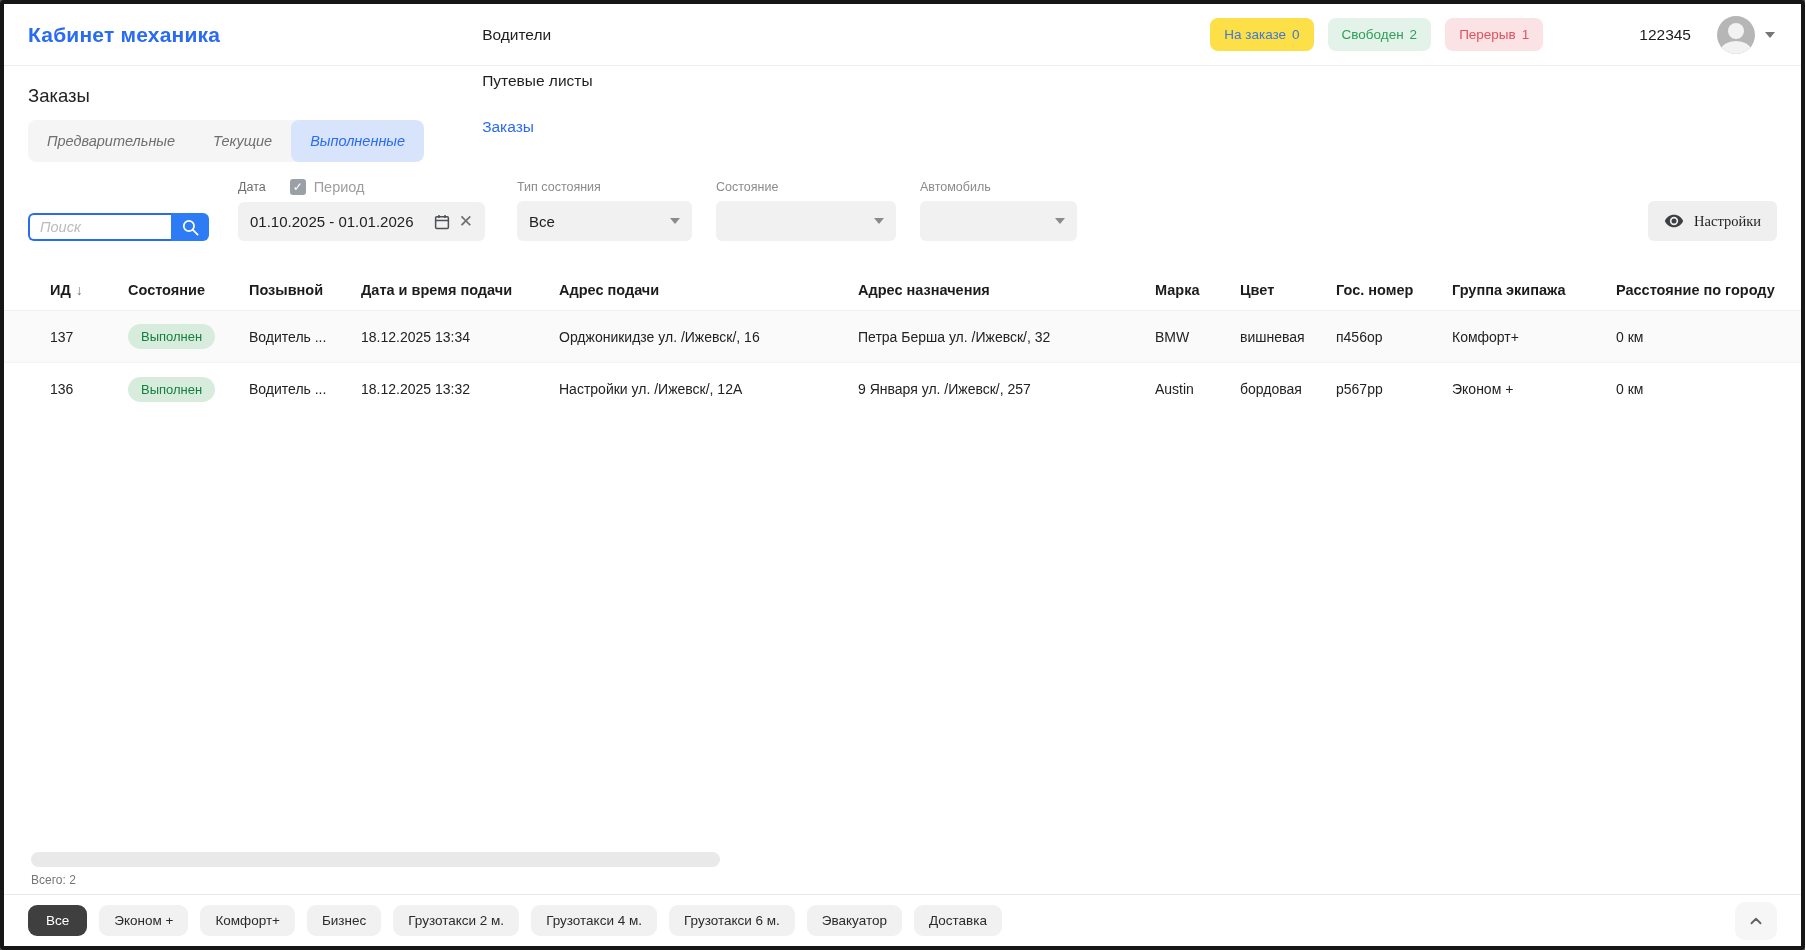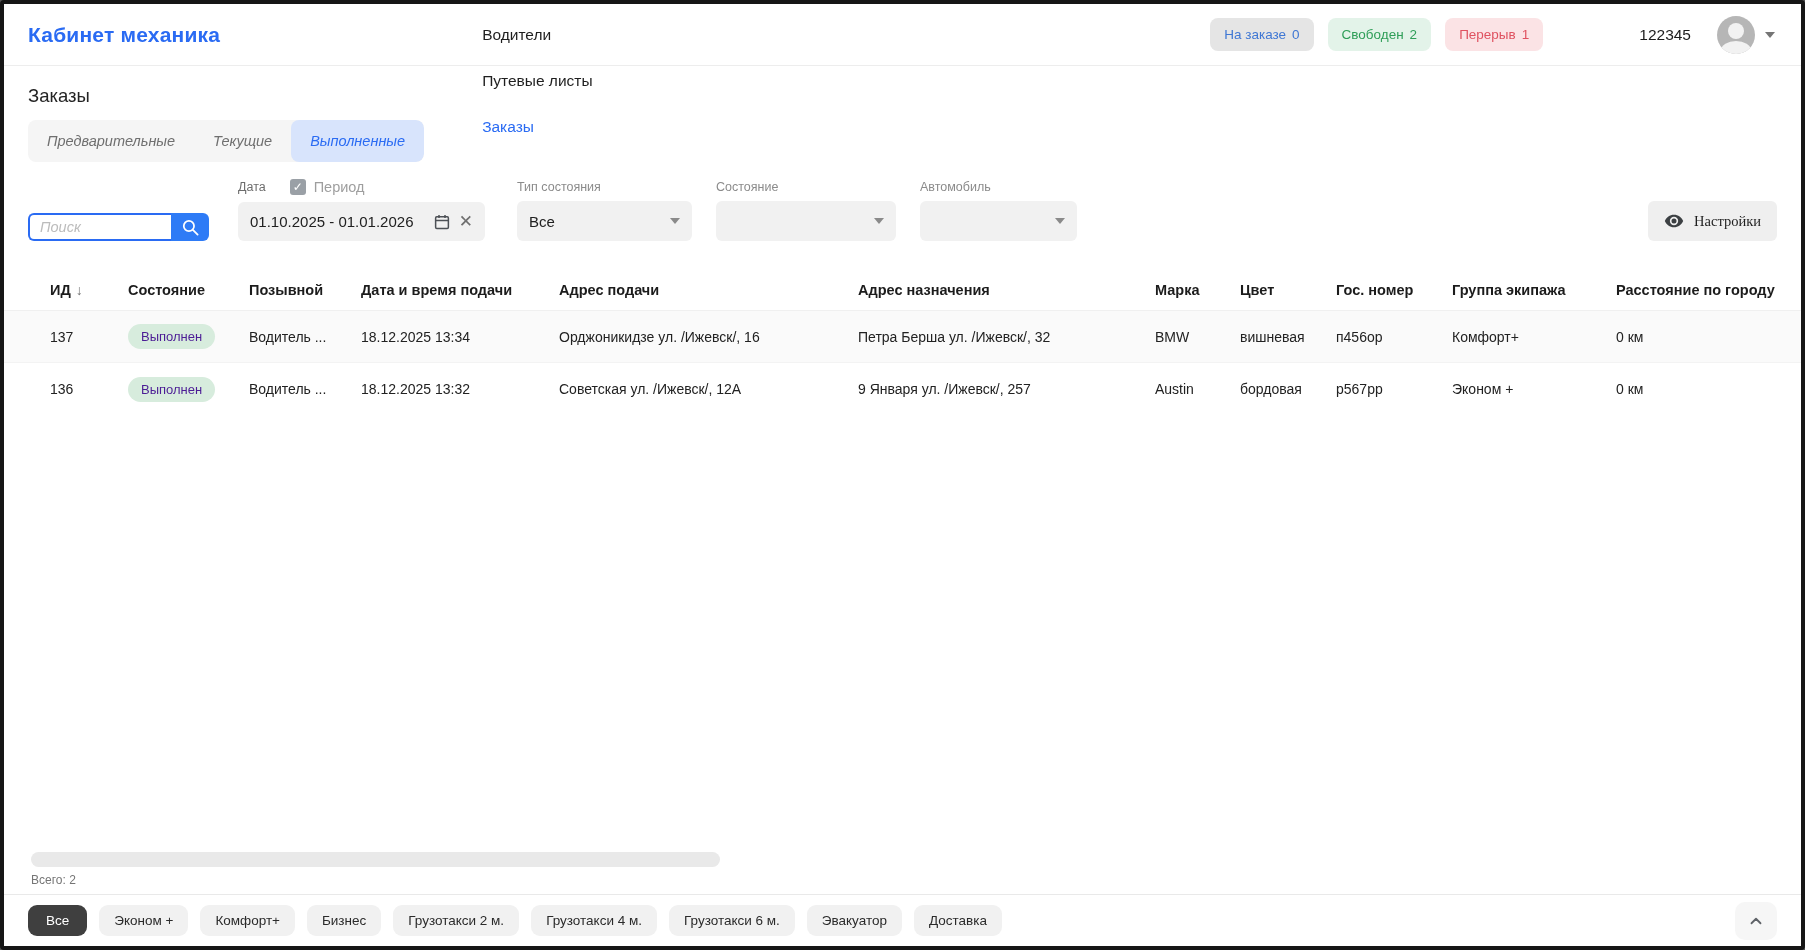--- a/index.html
+++ b/index.html
@@ -32,7 +32,7 @@
     margin-left: 14px; white-space: nowrap; cursor: pointer;
   }
   .status-badge .cnt { margin-left: 6px; }
-  .badge-blue  { background: #e5e5e5; color: #3f77d4; }
+  .badge-blue  { background: #fde047; color: #3f77d4; }
   .badge-green { background: #e3f3e9; color: #2f9e58; }
   .badge-red   { background: #fbe3e5; color: #df5260; }
   .user-number { font-size: 15.5px; color: #1c1c1c; margin-left: 96px; }

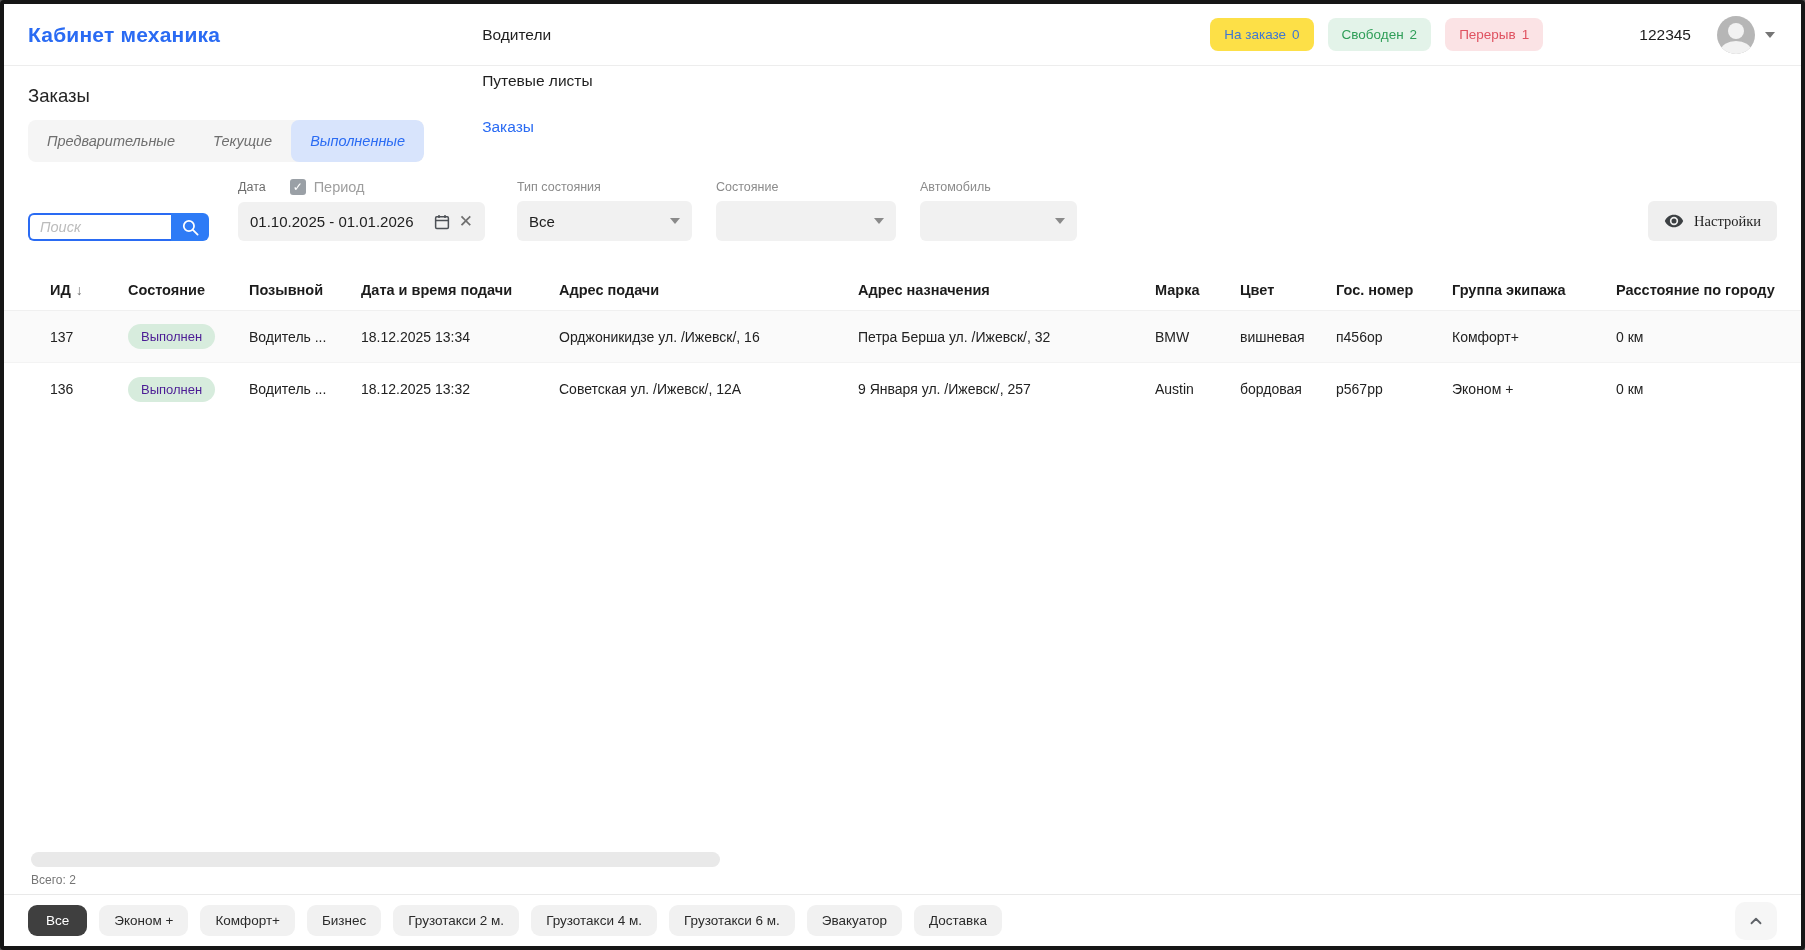--- a/index.html
+++ b/index.html
@@ -120,7 +120,7 @@
   .trow { height: 52px; font-size: 14px; color: #222; cursor: pointer; }
   .trow.striped { background: #fafafa; border-bottom: 1px solid #f3f3f3; }
   .status-pill {
-    display: inline-block; background: #d7ecdd; color: #4c1d95;
+    display: inline-block; background: #d7ecdd; color: #15803d;
     font-size: 13px; padding: 5px 13px; border-radius: 13px;
   }
   .cell { white-space: nowrap; overflow: hidden; text-overflow: ellipsis; padding-right: 8px; }

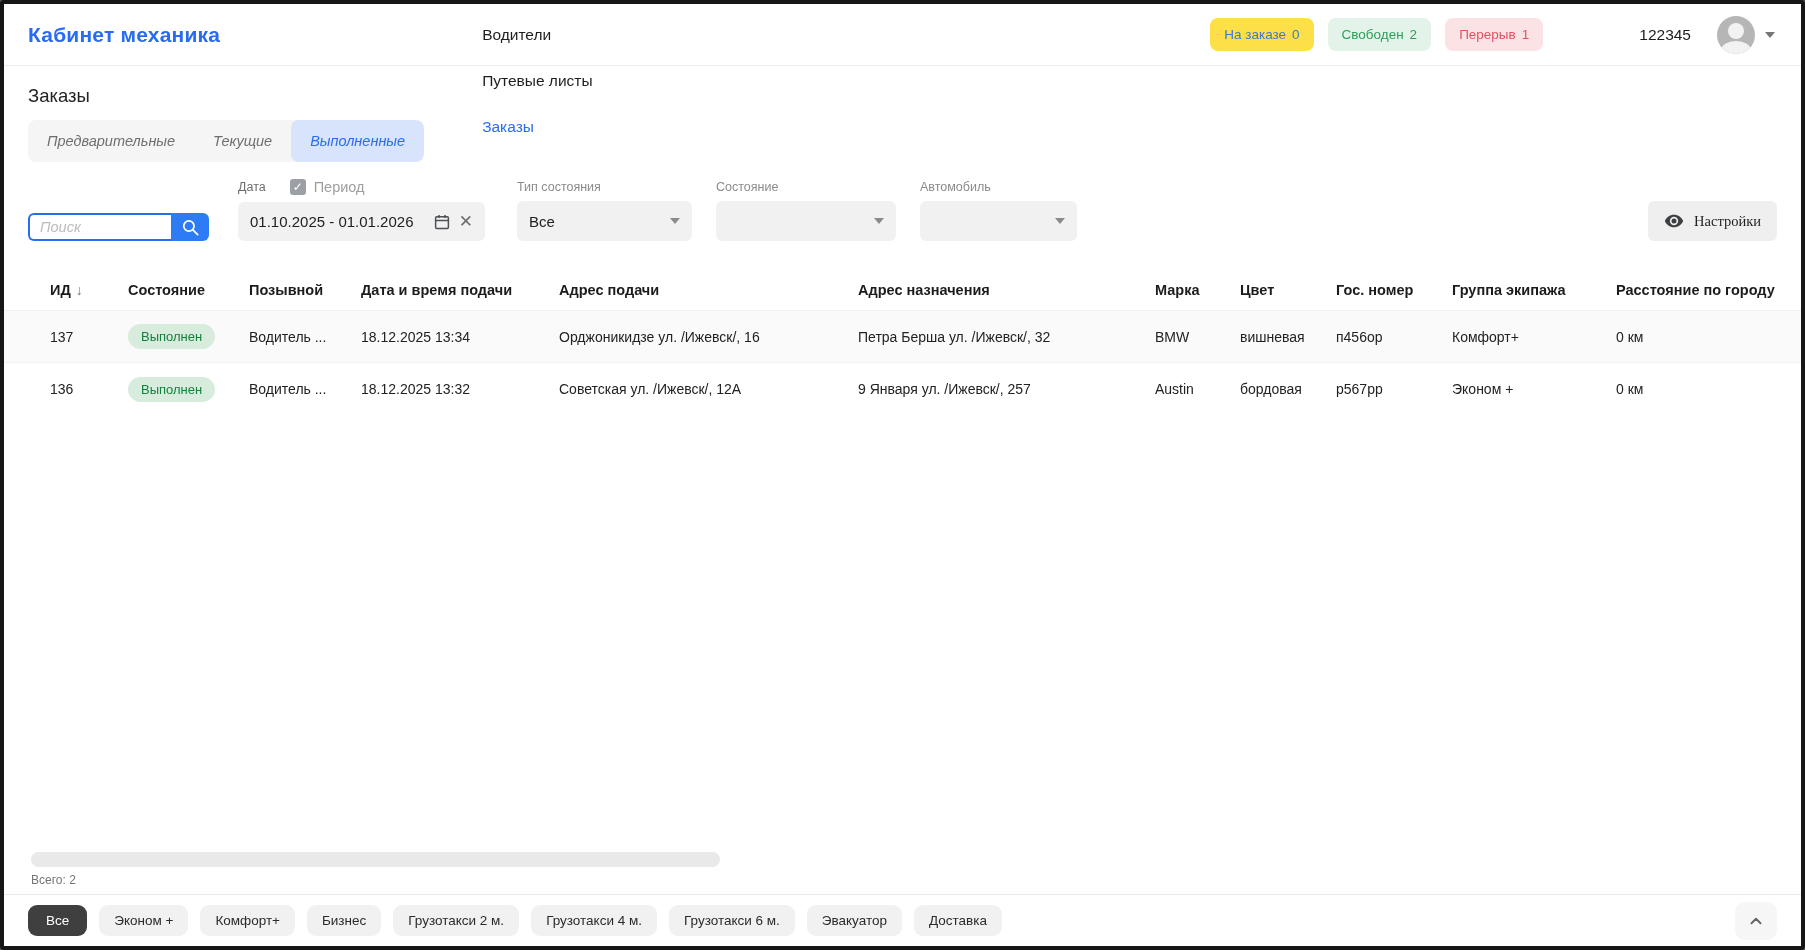--- a/index.html
+++ b/index.html
@@ -293,7 +293,7 @@
         <div class="cell"><span class="status-pill">Выполнен</span></div>
         <div class="cell">Водитель ...</div>
         <div class="cell">18.12.2025 13:32</div>
-        <div class="cell">Советская ул. /Ижевск/, 12А</div>
+        <div class="cell">Настройки ул. /Ижевск/, 12А</div>
         <div class="cell">9 Января ул. /Ижевск/, 257</div>
         <div class="cell">Austin</div>
         <div class="cell">бордовая</div>

